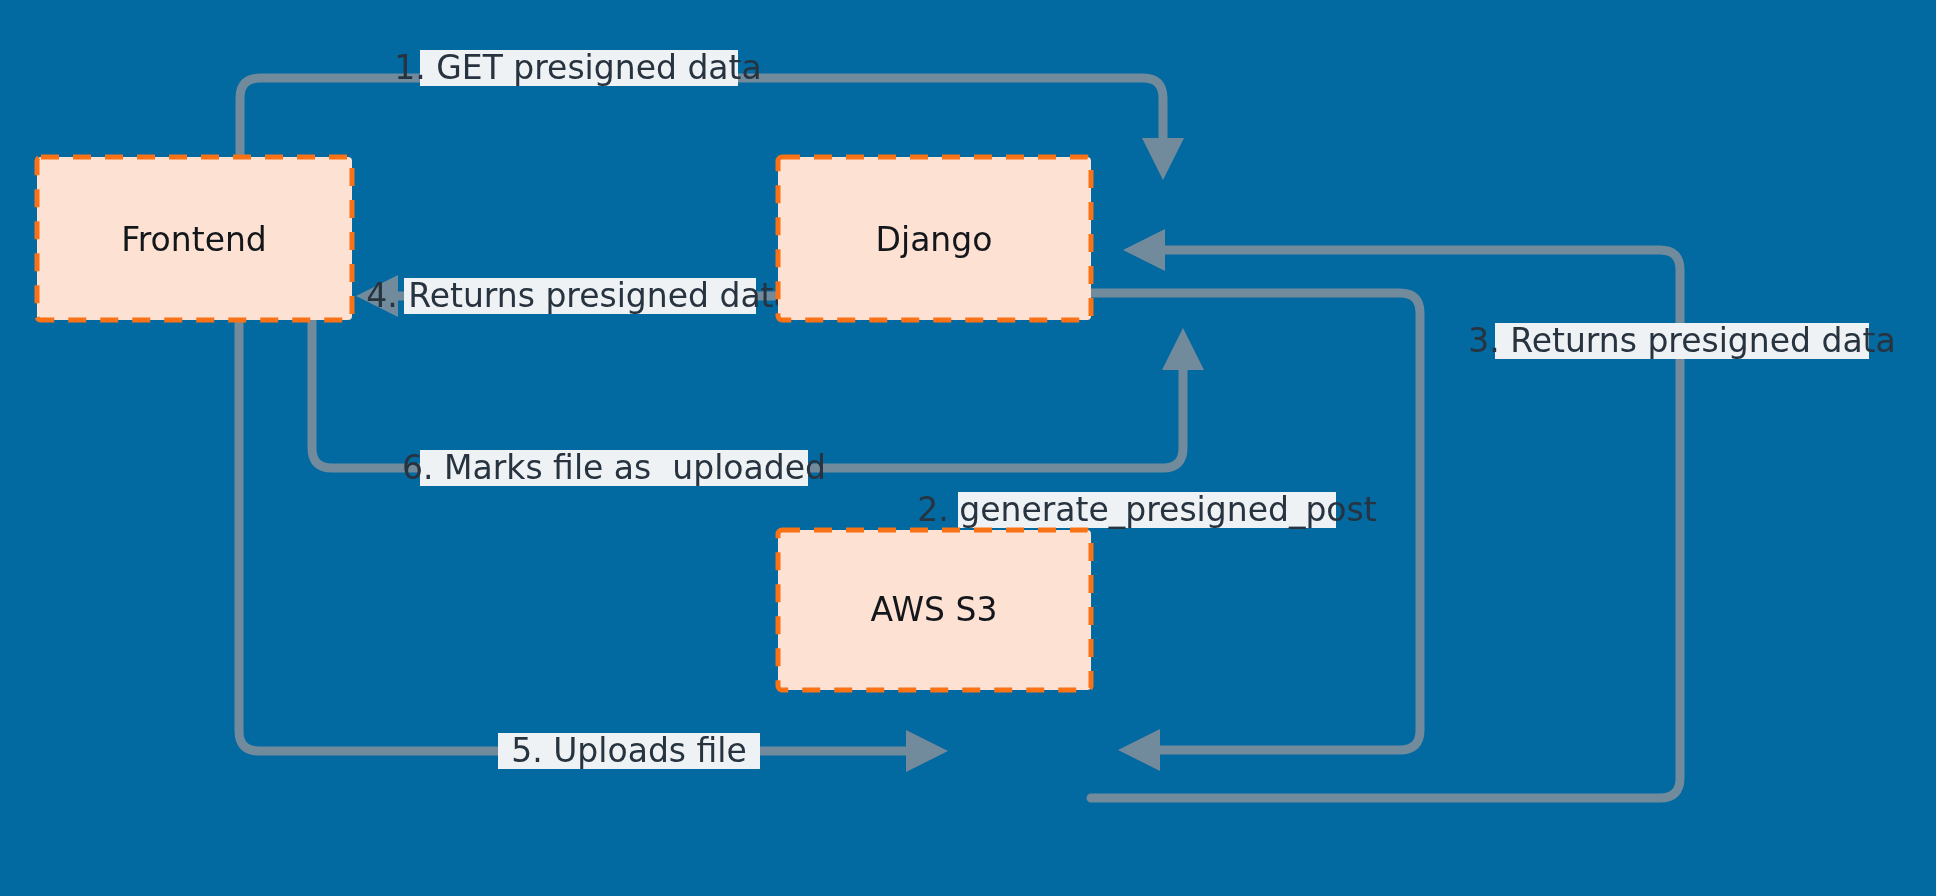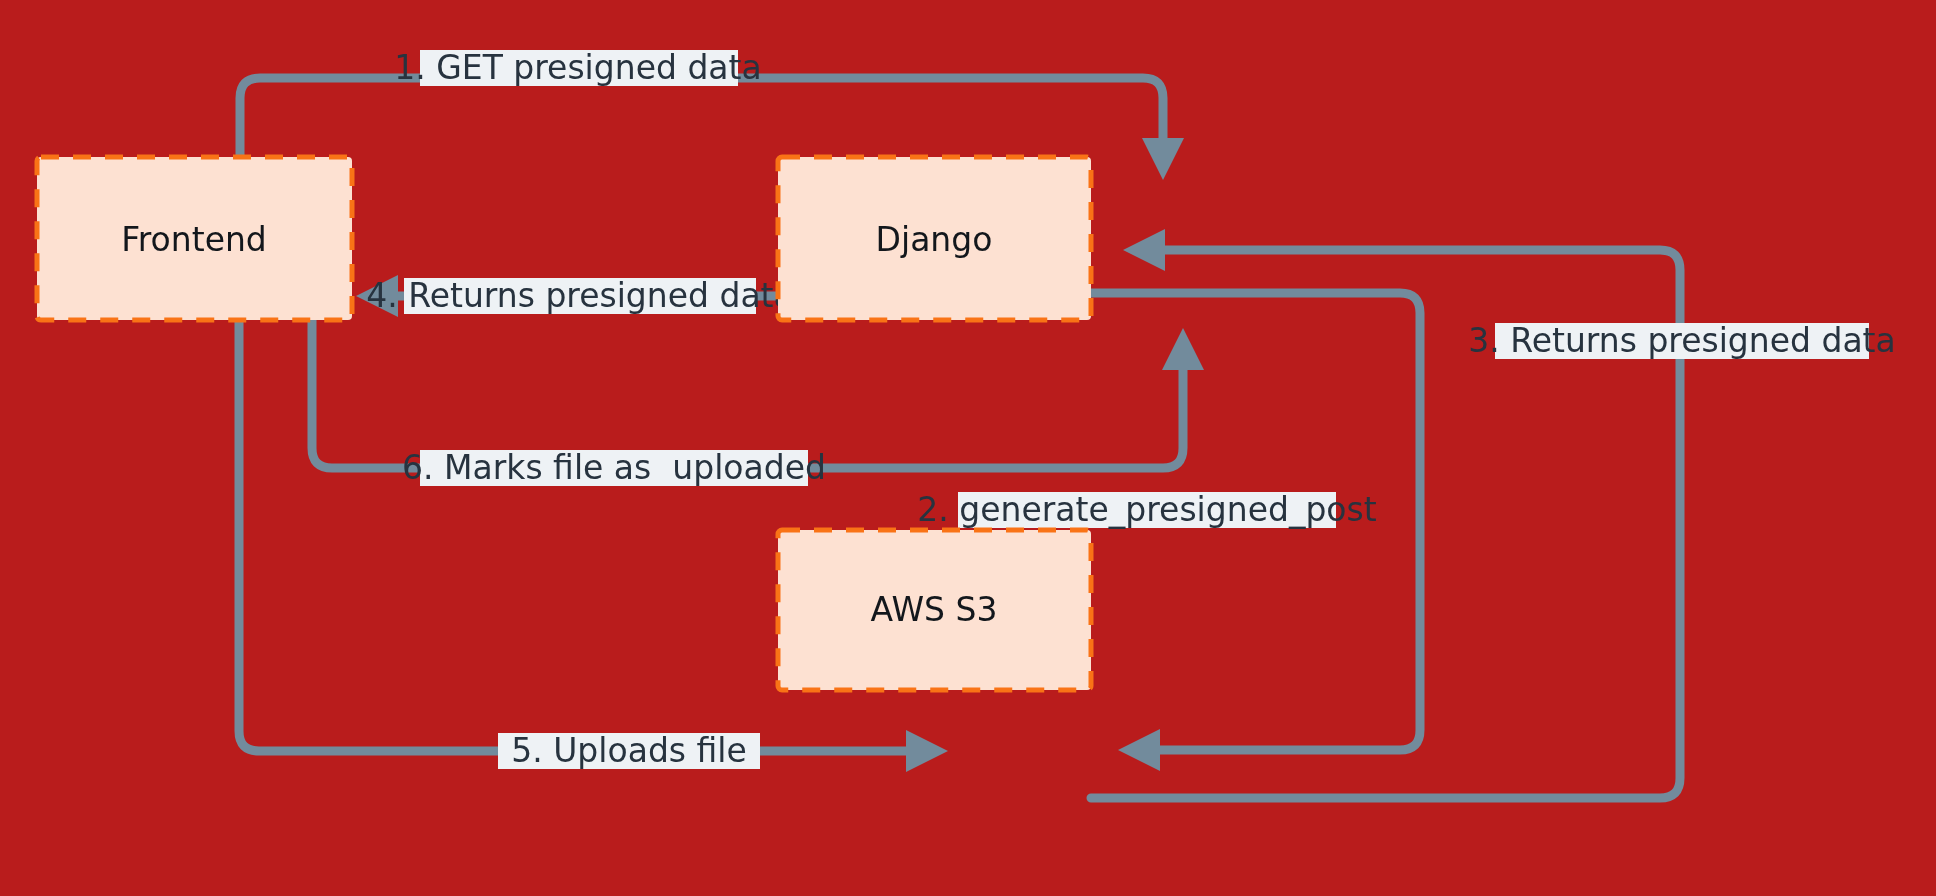--- a/index.html
+++ b/index.html
@@ -15,7 +15,7 @@
     position: relative;
     width: 1936px;
     height: 896px;
-    background: #b91c1c;
+    background: #0369a1;
     overflow: hidden;
   }
   svg.canvas {

